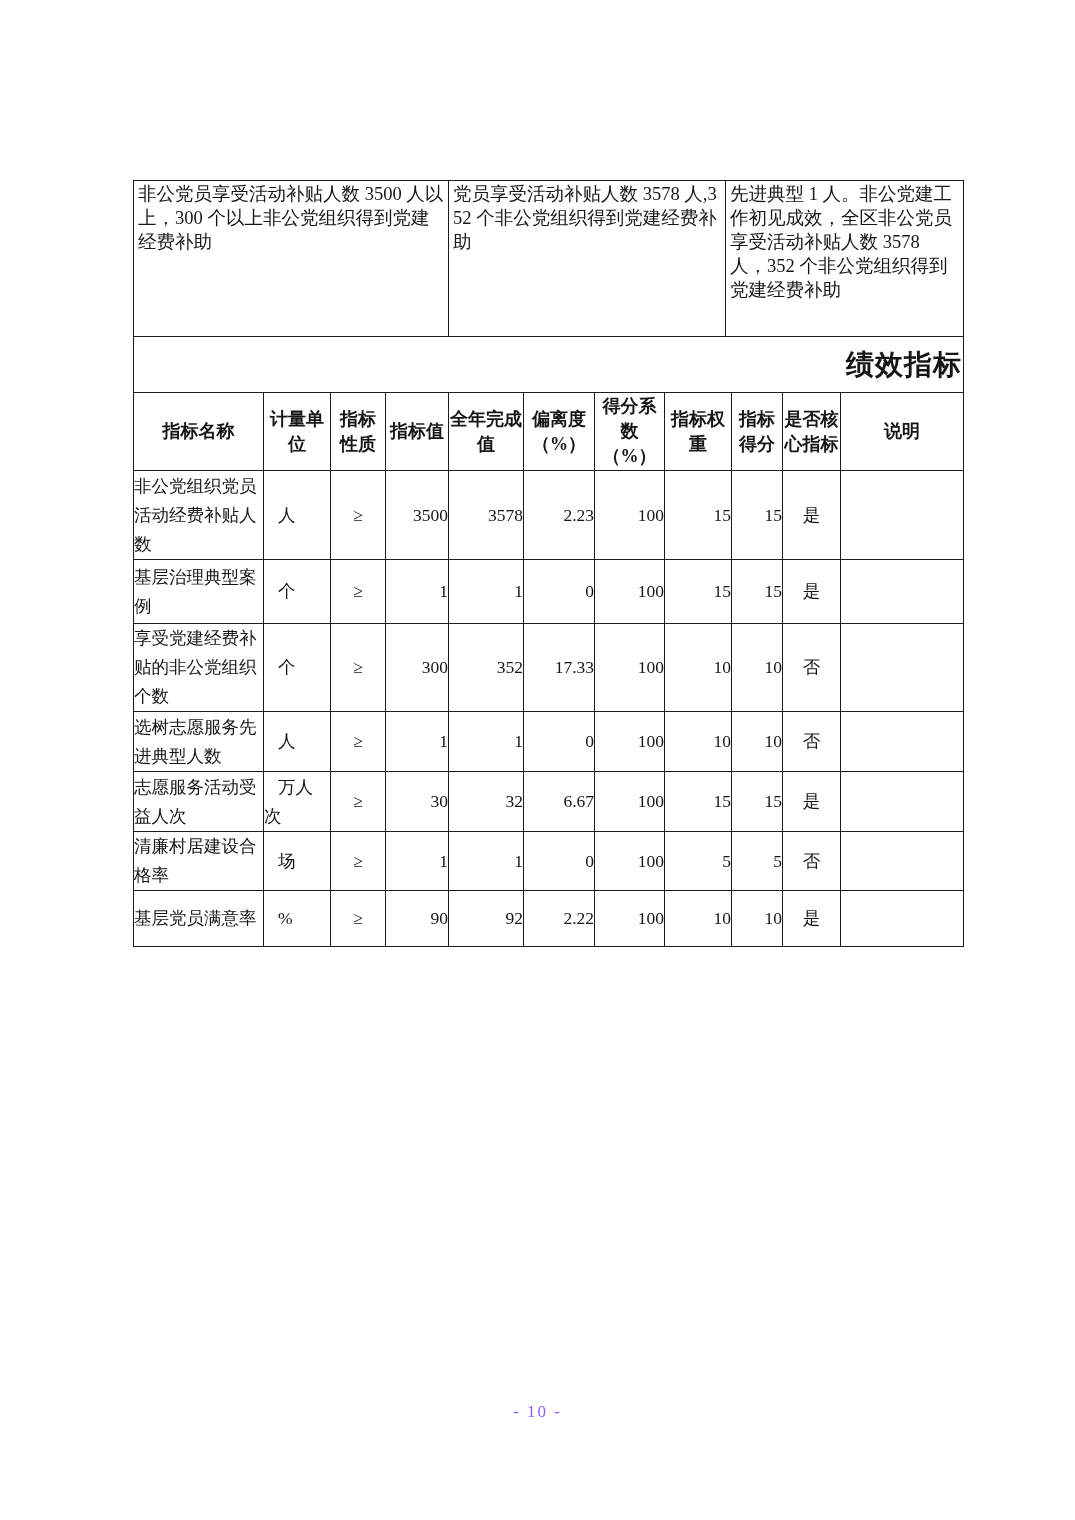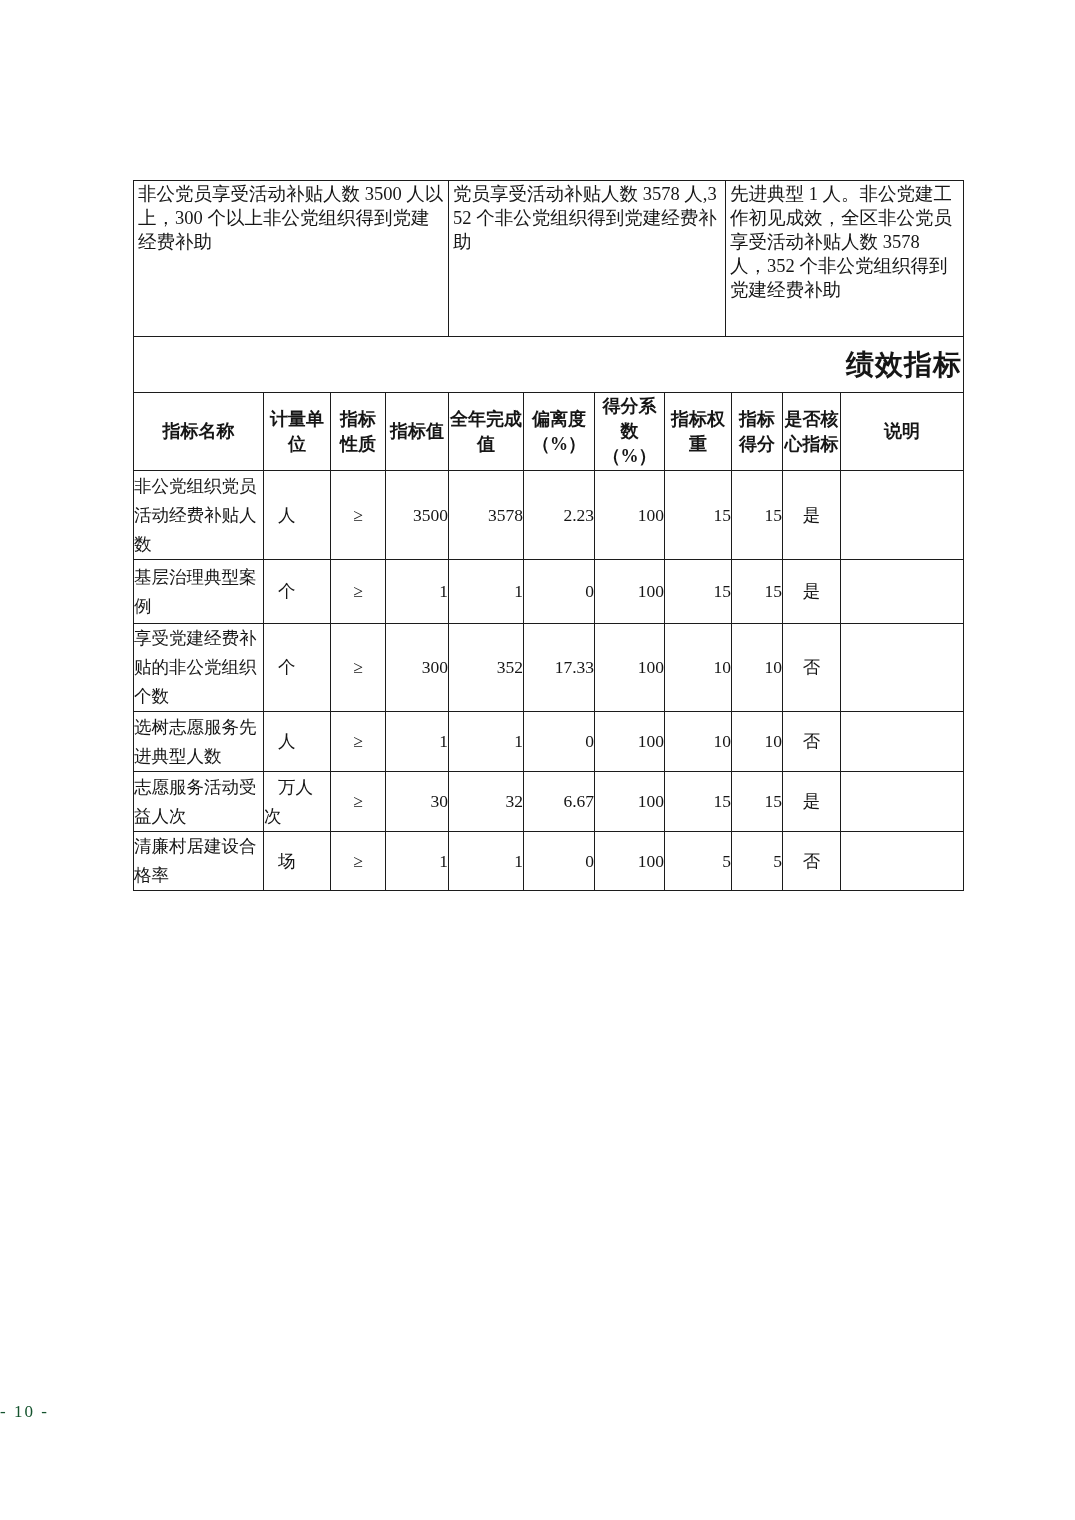--- a/index.html
+++ b/index.html
@@ -229,6 +229,19 @@
   </tr>
 
 
+  <tr>
+    <td class="c-name">基层党员满意率</td>
+    <td class="c-unit">%</td>
+    <td class="c-nature">≥</td>
+    <td class="c-num">90</td>
+    <td class="c-num">92</td>
+    <td class="c-num">2.22</td>
+    <td class="c-num">100</td>
+    <td class="c-num">10</td>
+    <td class="c-num">10</td>
+    <td class="c-core">是</td>
+    <td class="c-note"></td>
+  </tr>
 </tbody>
     </table>
   </div>

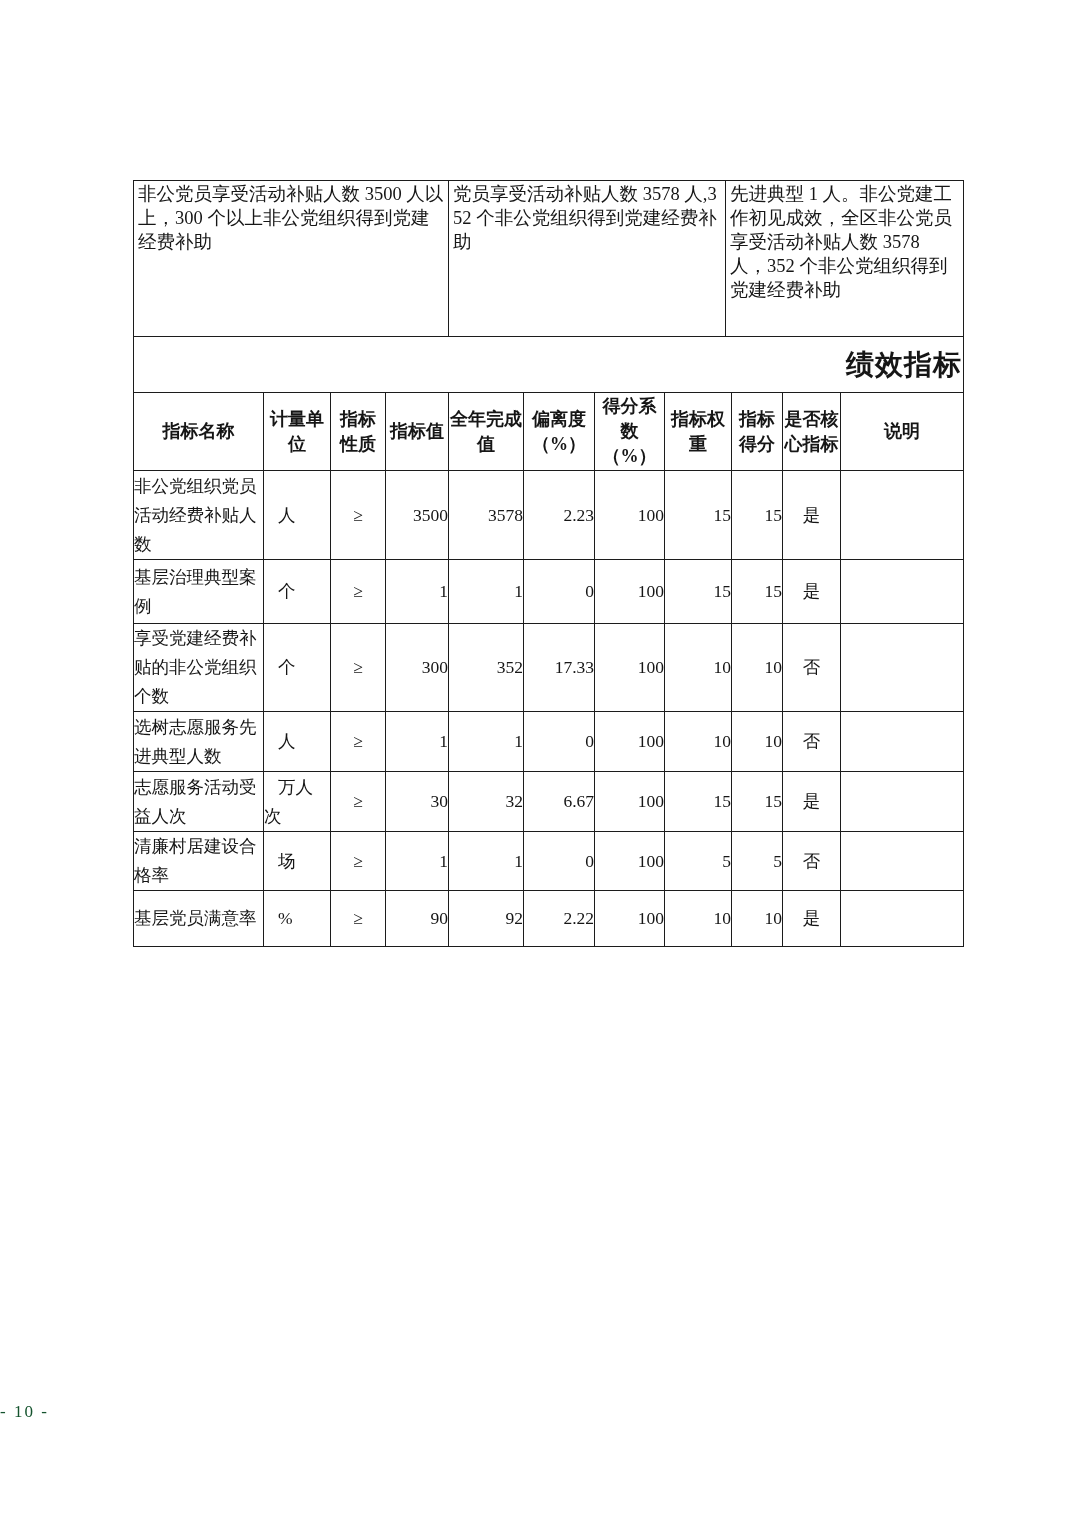--- a/index.html
+++ b/index.html
@@ -84,8 +84,9 @@
     top: 1402px;
     left: 0;
     width: 100%;
+    text-align: center;
     font-size: 17px;
-    color: #14532d;
+    color: #8b5cf6;
     letter-spacing: 2px;
   }
 </style>

